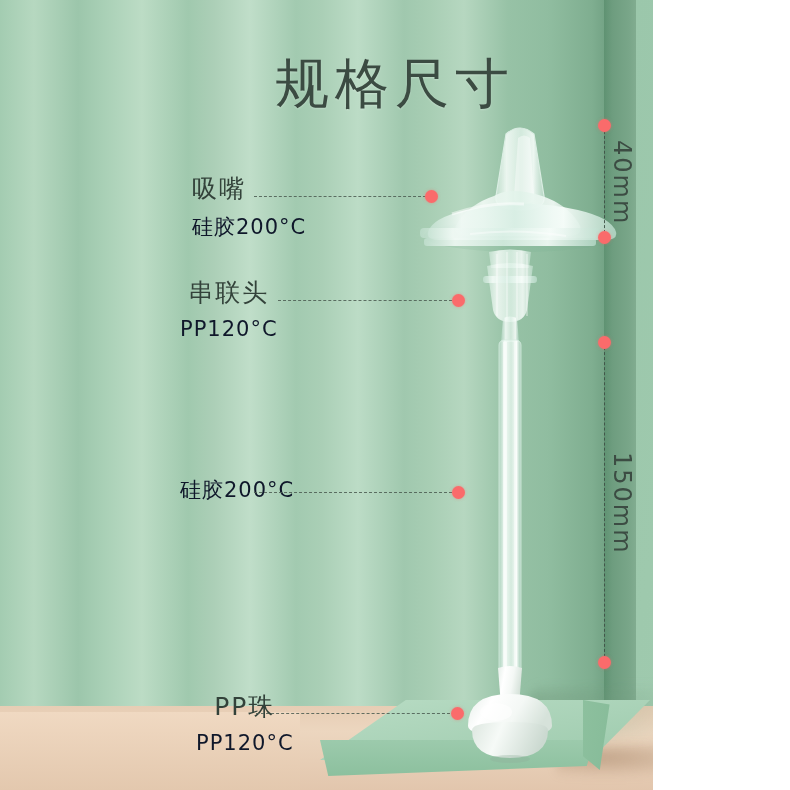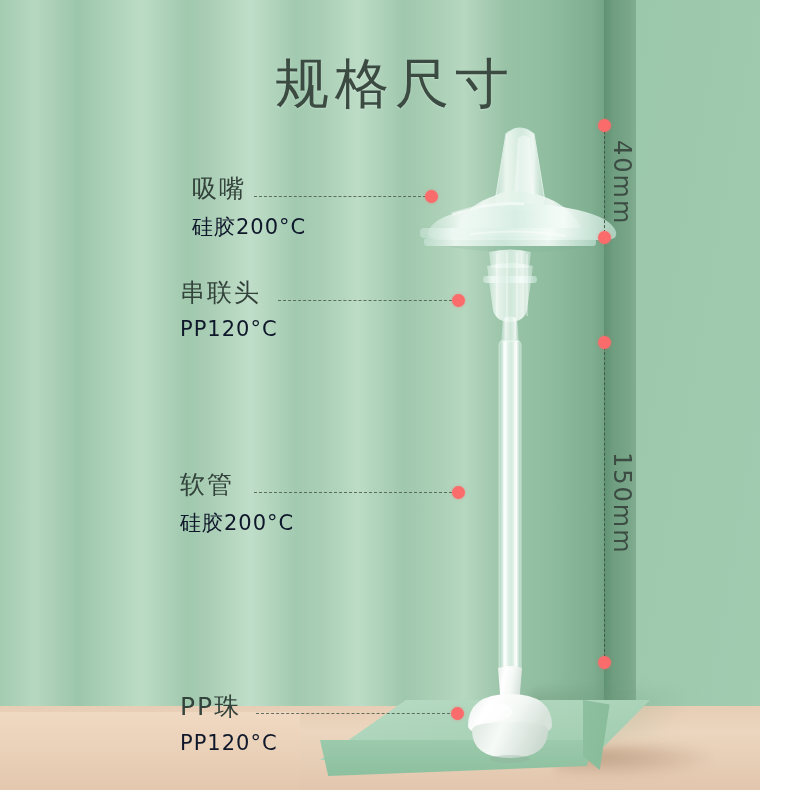--- a/index.html
+++ b/index.html
@@ -6,7 +6,7 @@
   *{box-sizing:border-box;}
   #scene{
     position:relative;
-    width:760px;height:790px;
+    width:653px;height:790px;
     overflow:hidden;
     font-family:"Liberation Sans","DejaVu Sans",sans-serif;
     background:#9ec9ad;

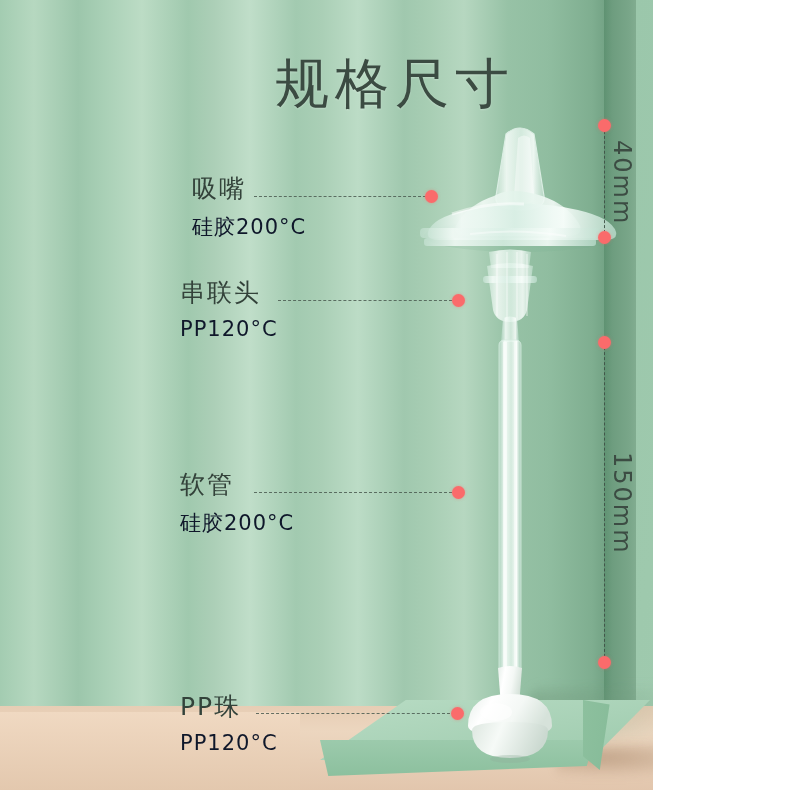--- a/index.html
+++ b/index.html
@@ -232,7 +232,7 @@
   <div class="lead" style="left:254px;top:196px;width:172px;"></div>
   <div class="dot" style="left:425px;top:190px;"></div>
 
-  <div class="callout" style="left:180px;top:276px;">
+  <div class="callout" style="left:180px;top:276px;text-align:center;">
     <div class="name">串联头</div>
     <div class="mat">PP120°C</div>
   </div>

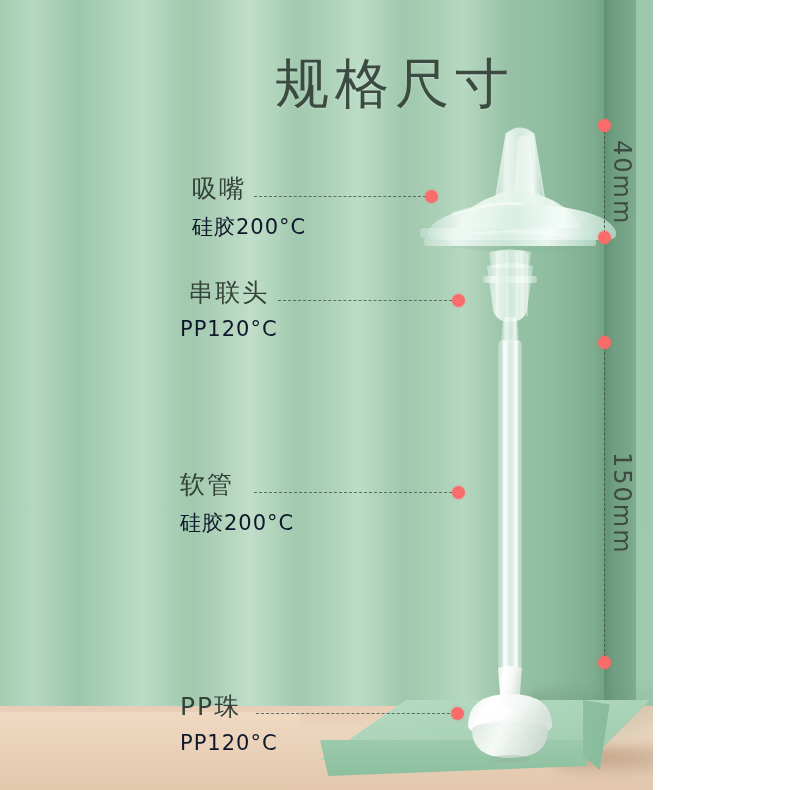--- a/index.html
+++ b/index.html
@@ -240,7 +240,6 @@
   <div class="dot" style="left:452px;top:294px;"></div>
 
   <div class="callout" style="left:180px;top:468px;">
-    <div class="name">软管</div>
     <div class="mat">硅胶200°C</div>
   </div>
   <div class="lead" style="left:254px;top:492px;width:198px;"></div>

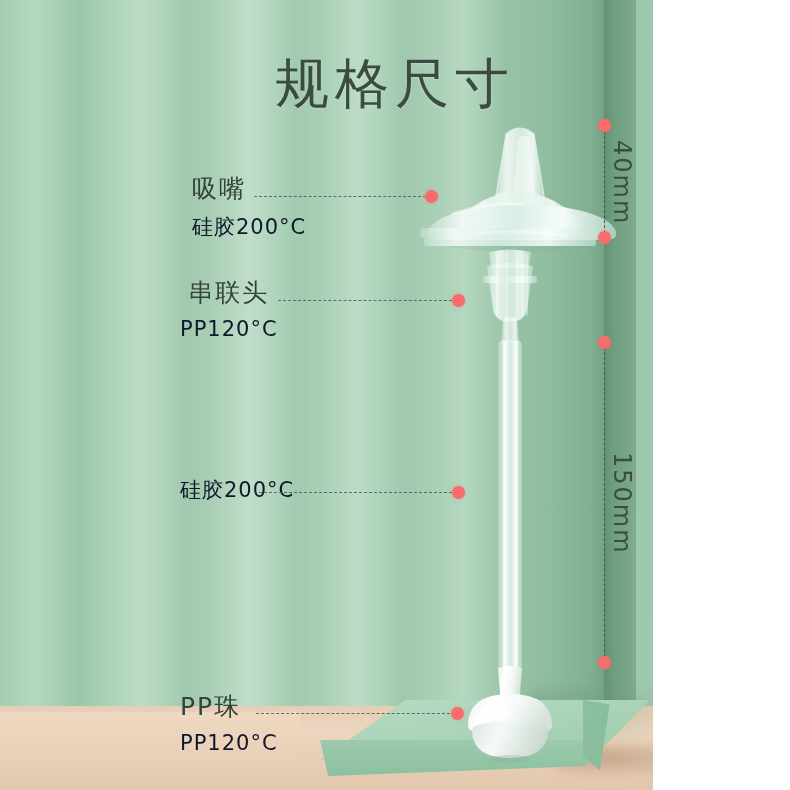--- a/index.html
+++ b/index.html
@@ -245,7 +245,7 @@
   <div class="lead" style="left:254px;top:492px;width:198px;"></div>
   <div class="dot" style="left:452px;top:486px;"></div>
 
-  <div class="callout" style="left:180px;top:690px;">
+  <div class="callout" style="left:196px;top:690px;text-align:center;">
     <div class="name">PP珠</div>
     <div class="mat">PP120°C</div>
   </div>

